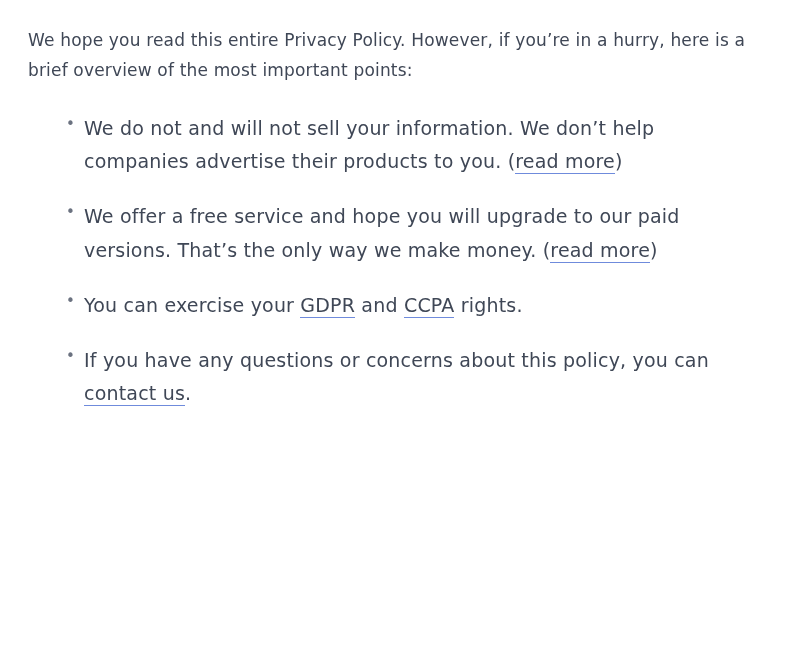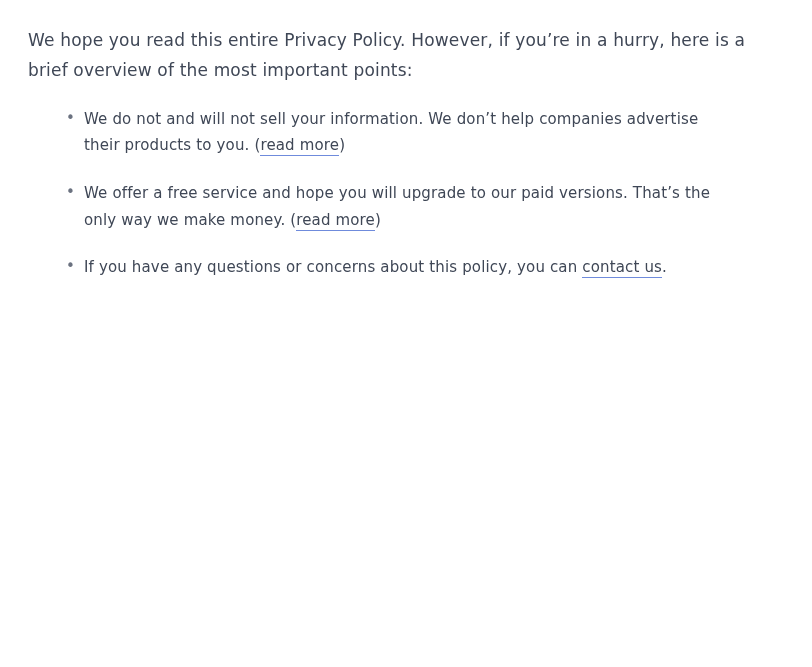--- a/index.html
+++ b/index.html
@@ -22,7 +22,7 @@
     font-size: 17px;
     line-height: 1.75;
     color: #3f4756;
-    margin: 0 0 20px 0;
+    margin: 0 0 26px 0;
     max-width: 740px;
     letter-spacing: 0.01em;
   }

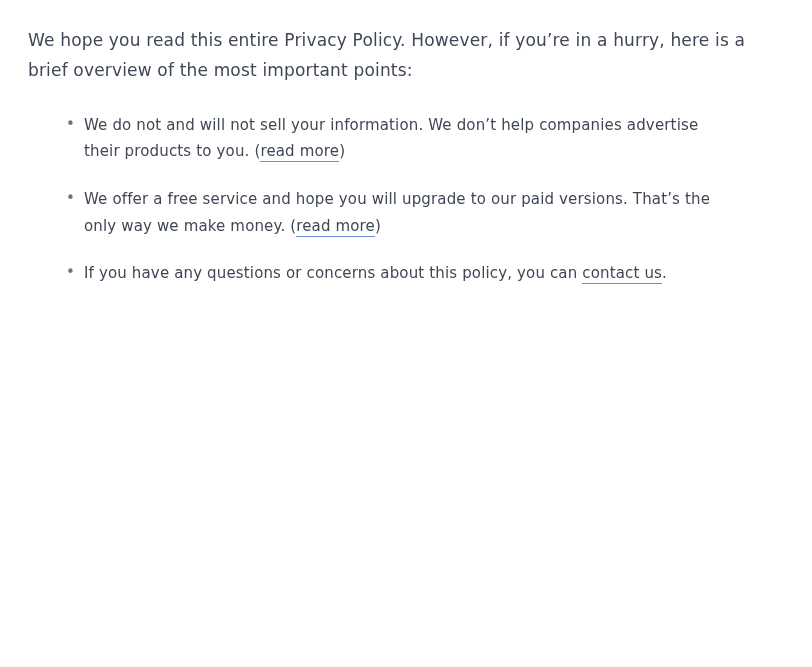--- a/index.html
+++ b/index.html
@@ -33,7 +33,7 @@
   }
   ul.points > li {
     position: relative;
-    font-size: 15px;
+    font-size: 19px;
     line-height: 1.78;
     color: #3f4756;
     margin-bottom: 21px;

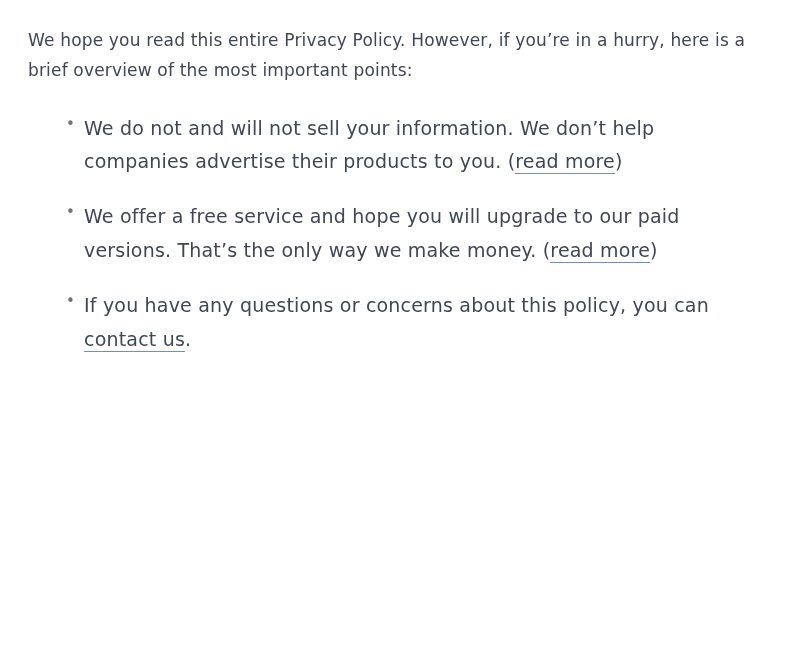--- a/index.html
+++ b/index.html
@@ -79,6 +79,9 @@
 
 
 
+    <li>
+      <span>You can exercise your </span><a class="doclink" href="#">GDPR</a><span> and </span><a class="doclink" href="#">CCPA</a><span> rights.</span>
+    </li>
 
     <li>
       <span>If you have any questions or concerns about this policy, you can </span><a class="doclink" href="#">contact us</a><span>.</span>

